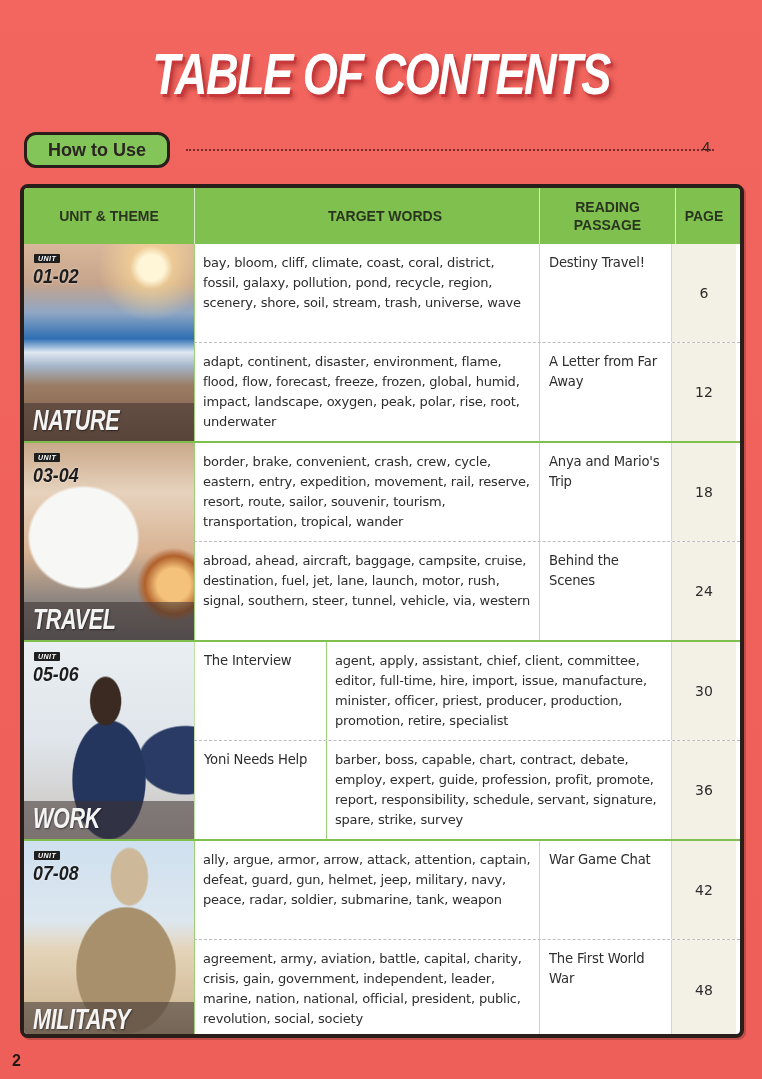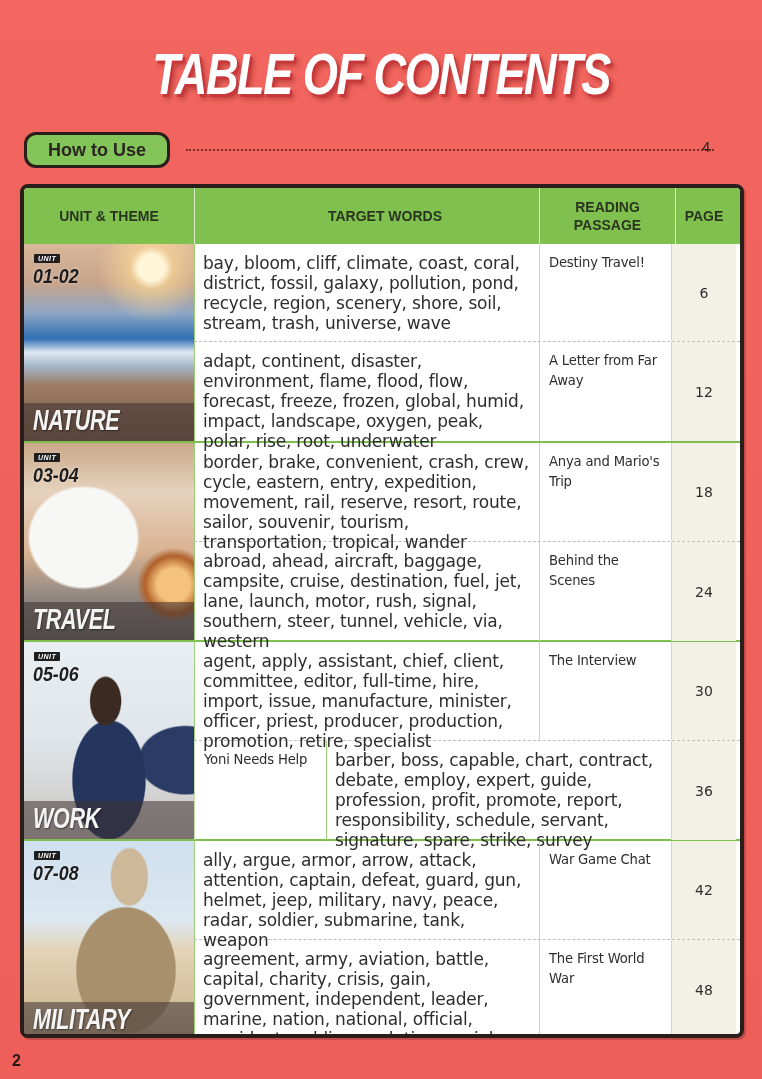--- a/index.html
+++ b/index.html
@@ -103,7 +103,7 @@
   .cell { box-sizing: border-box; }
   .cell-words {
     width: 345px; padding: 9px 8px 0 8px; border-left: 1px solid #9ccf78;
-    font-family: "DejaVu Sans", sans-serif; font-size: 17px; line-height: 20px; color: #2d2d2d;
+    font-family: "DejaVu Sans", sans-serif; font-size: 13px; line-height: 20px; color: #2d2d2d;
     letter-spacing: -0.2px;
   }
   .cell-passage {

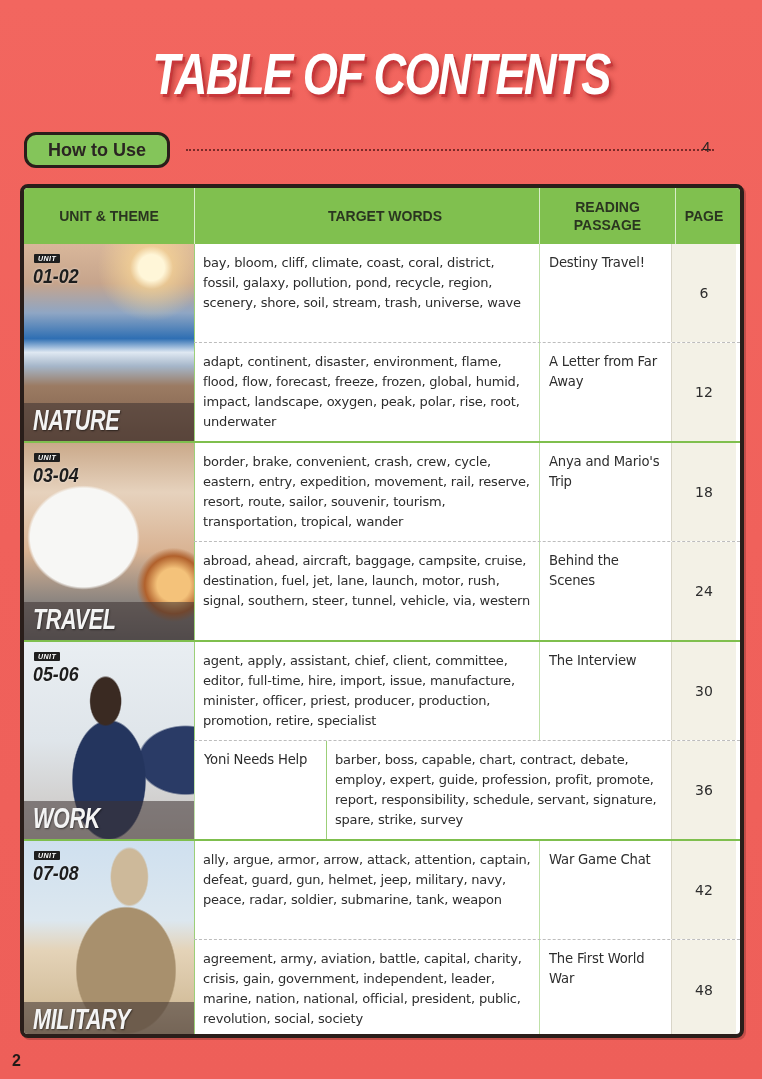--- a/index.html
+++ b/index.html
@@ -193,8 +193,8 @@
       </div>
       <div class="unit-rows">
         <div class="toc-row first">
+          <div class="cell cell-passage">The Interview</div>
           <div class="cell cell-words">agent, apply, assistant, chief, client, committee, editor, full-time, hire, import, issue, manufacture, minister, officer, priest, producer, production, promotion, retire, specialist</div>
-          <div class="cell cell-passage">The Interview</div>
           <div class="cell cell-page">30</div>
         </div>
         <div class="toc-row">

